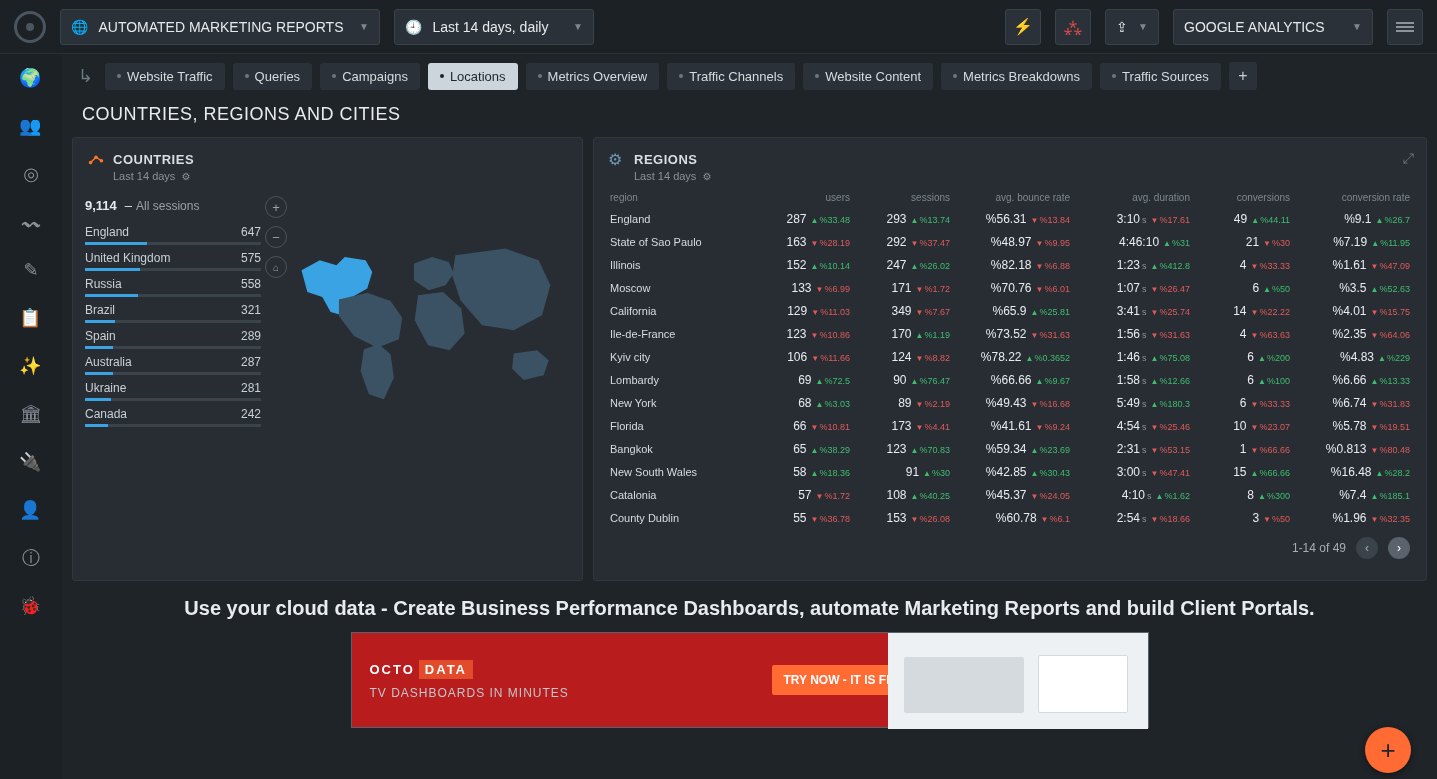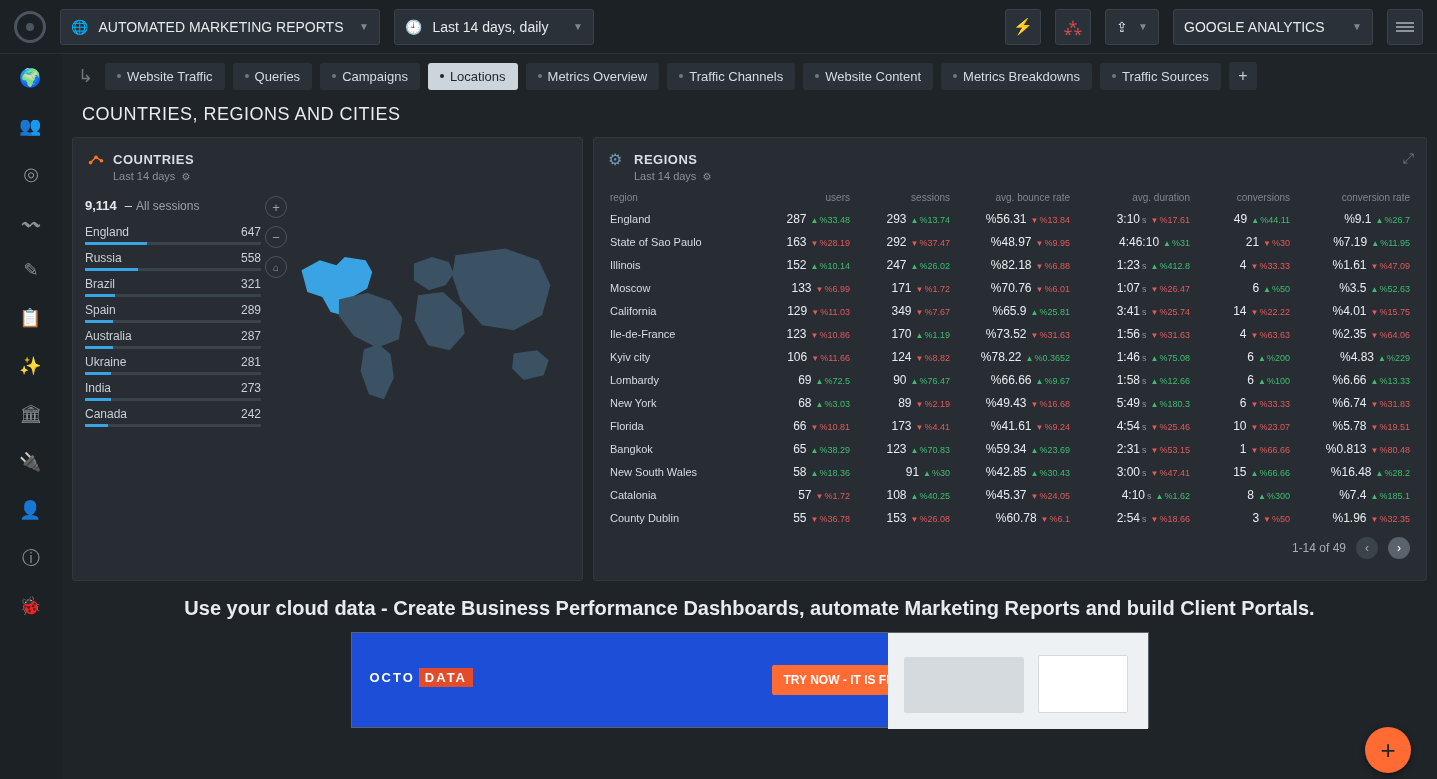--- a/index.html
+++ b/index.html
@@ -216,6 +216,15 @@
                   </div>
                   <div class="crow">
                     <div class="line1">
+                      <span>United Kingdom</span>
+                      <span>575</span>
+                    </div>
+                    <div class="bar">
+                      <div class="fill" style="width:31%"></div>
+                    </div>
+                  </div>
+                  <div class="crow">
+                    <div class="line1">
                       <span>Russia</span>
                       <span>558</span>
                     </div>

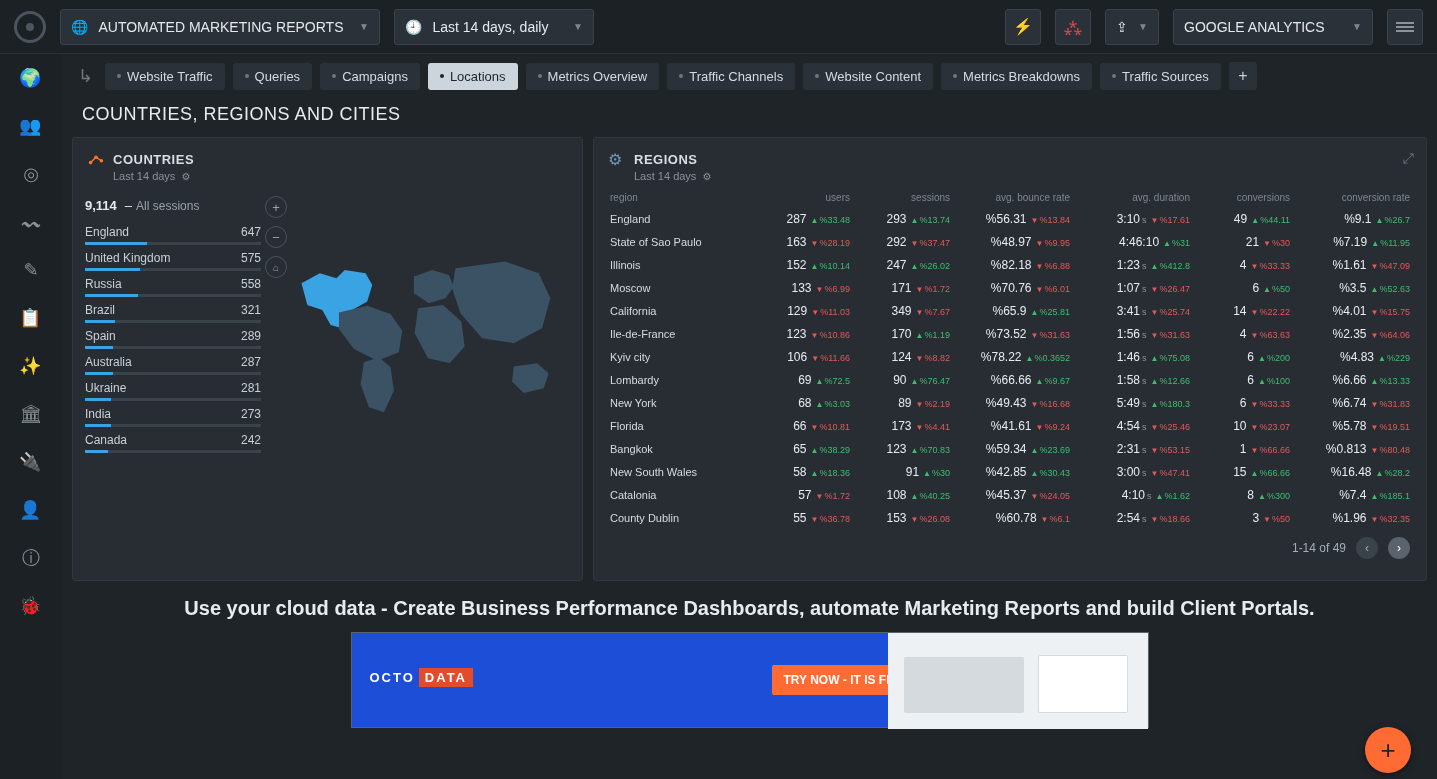--- a/index.html
+++ b/index.html
@@ -270,15 +270,6 @@
                   </div>
                   <div class="crow">
                     <div class="line1">
-                      <span>India</span>
-                      <span>273</span>
-                    </div>
-                    <div class="bar">
-                      <div class="fill" style="width:15%"></div>
-                    </div>
-                  </div>
-                  <div class="crow">
-                    <div class="line1">
                       <span>Canada</span>
                       <span>242</span>
                     </div>

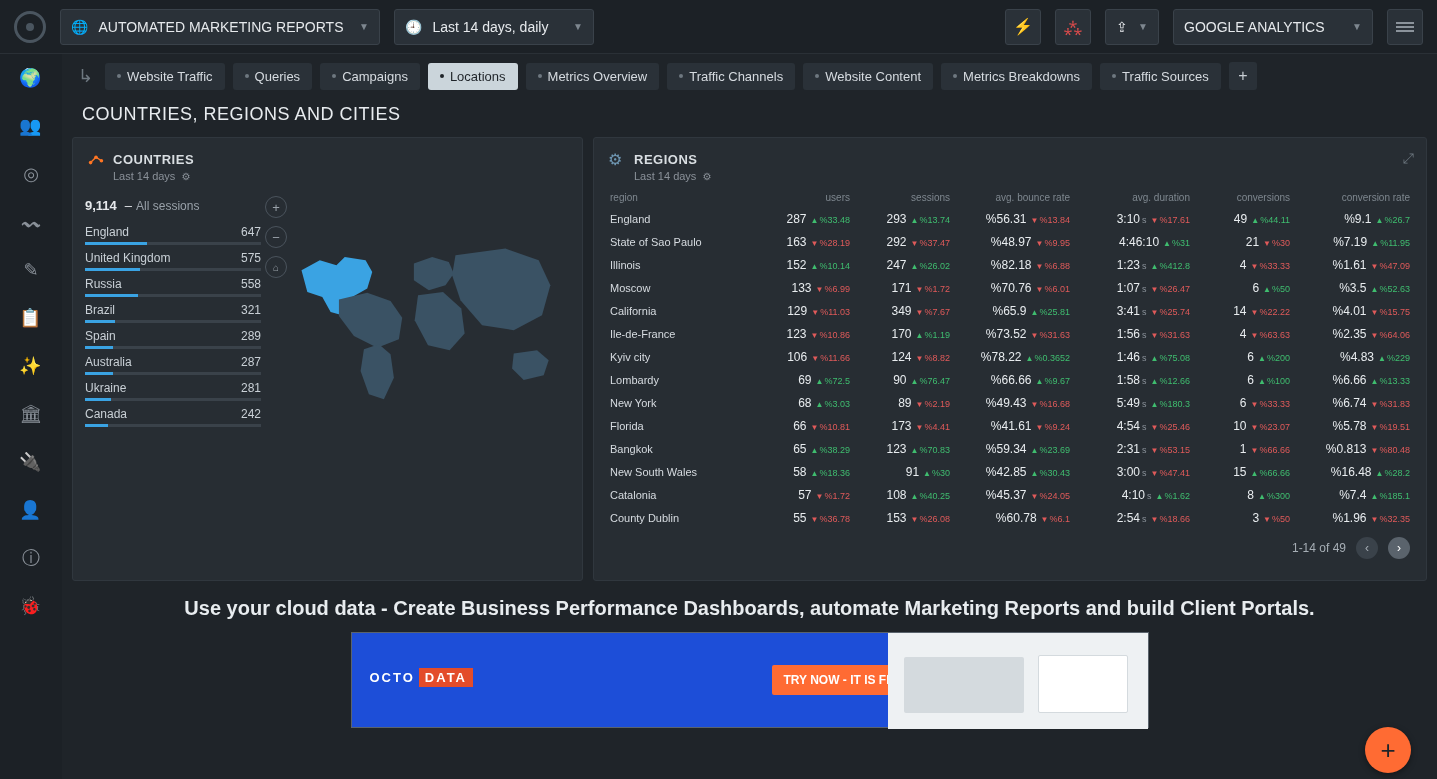--- a/index.html
+++ b/index.html
@@ -66,7 +66,7 @@
 .expand-ic { position:absolute; top:12px; right:12px; color:#6e7880; font-size:14px; cursor:pointer; }
 .promo { text-align:center; margin-top:16px; }
 .promo .head { font-size:20px; font-weight:700; color:#e8ecef; margin-bottom:12px; }
-.banner { width:798px; height:96px; margin:0 auto; background:#1d4ed8; display:flex; align-items:center; position:relative; border:1px solid #5a636c; }
+.banner { width:798px; height:96px; margin:0 auto; background:#b91c1c; display:flex; align-items:center; position:relative; border:1px solid #5a636c; }
 .banner .left { width:560px; padding:14px 18px; text-align:left; }
 .banner .brand { display:inline-block; margin-bottom:6px; }
 .banner .brand .b1 { color:#fff; font-weight:700; letter-spacing:2px; font-size:13px; }

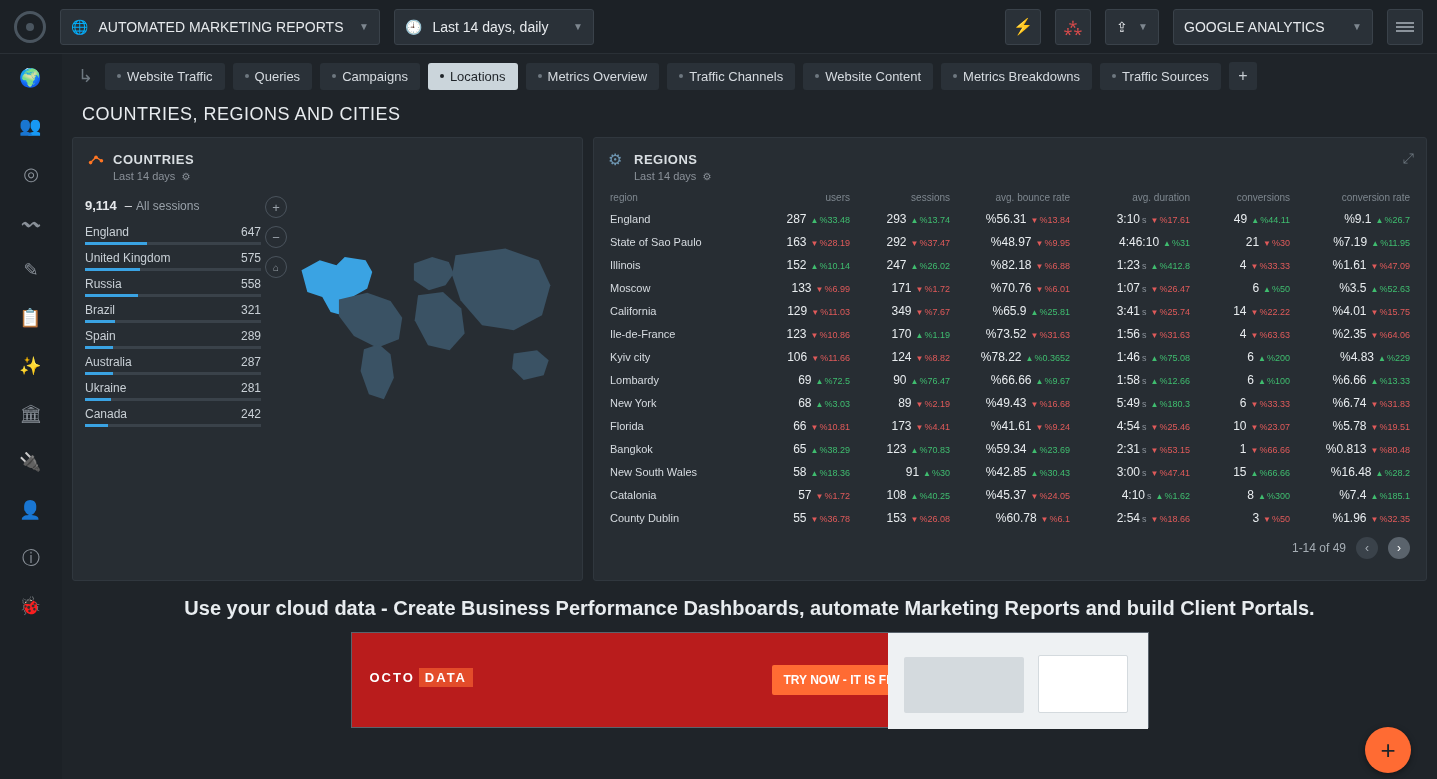--- a/index.html
+++ b/index.html
@@ -729,6 +729,7 @@
           <div class="brand">
             <span class="b1">OCTO</span><span class="b2">DATA</span>
           </div>
+          <div class="l3">TV DASHBOARDS IN MINUTES</div>
         </div>
         <div class="cta">TRY NOW - IT IS FREE</div>
         <div class="preview">

